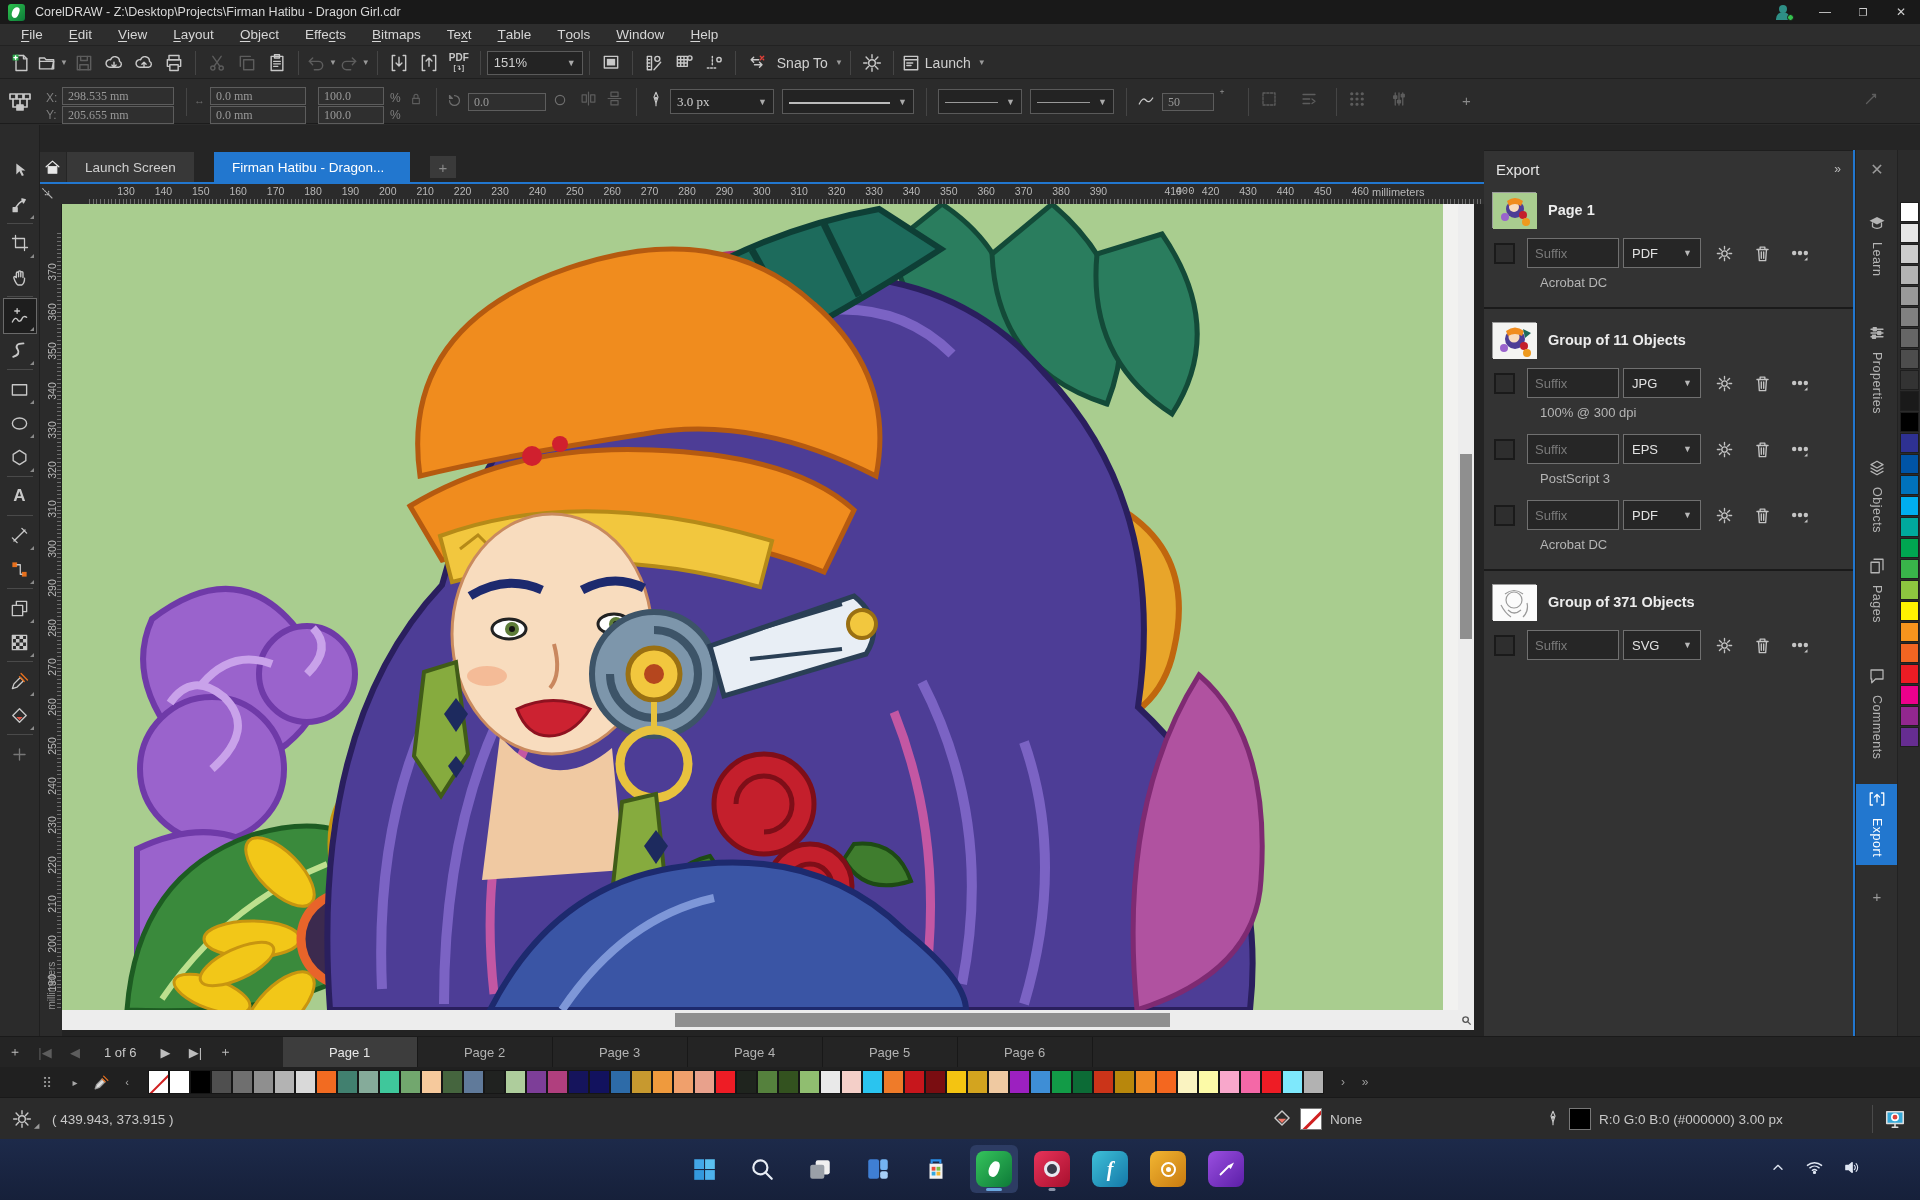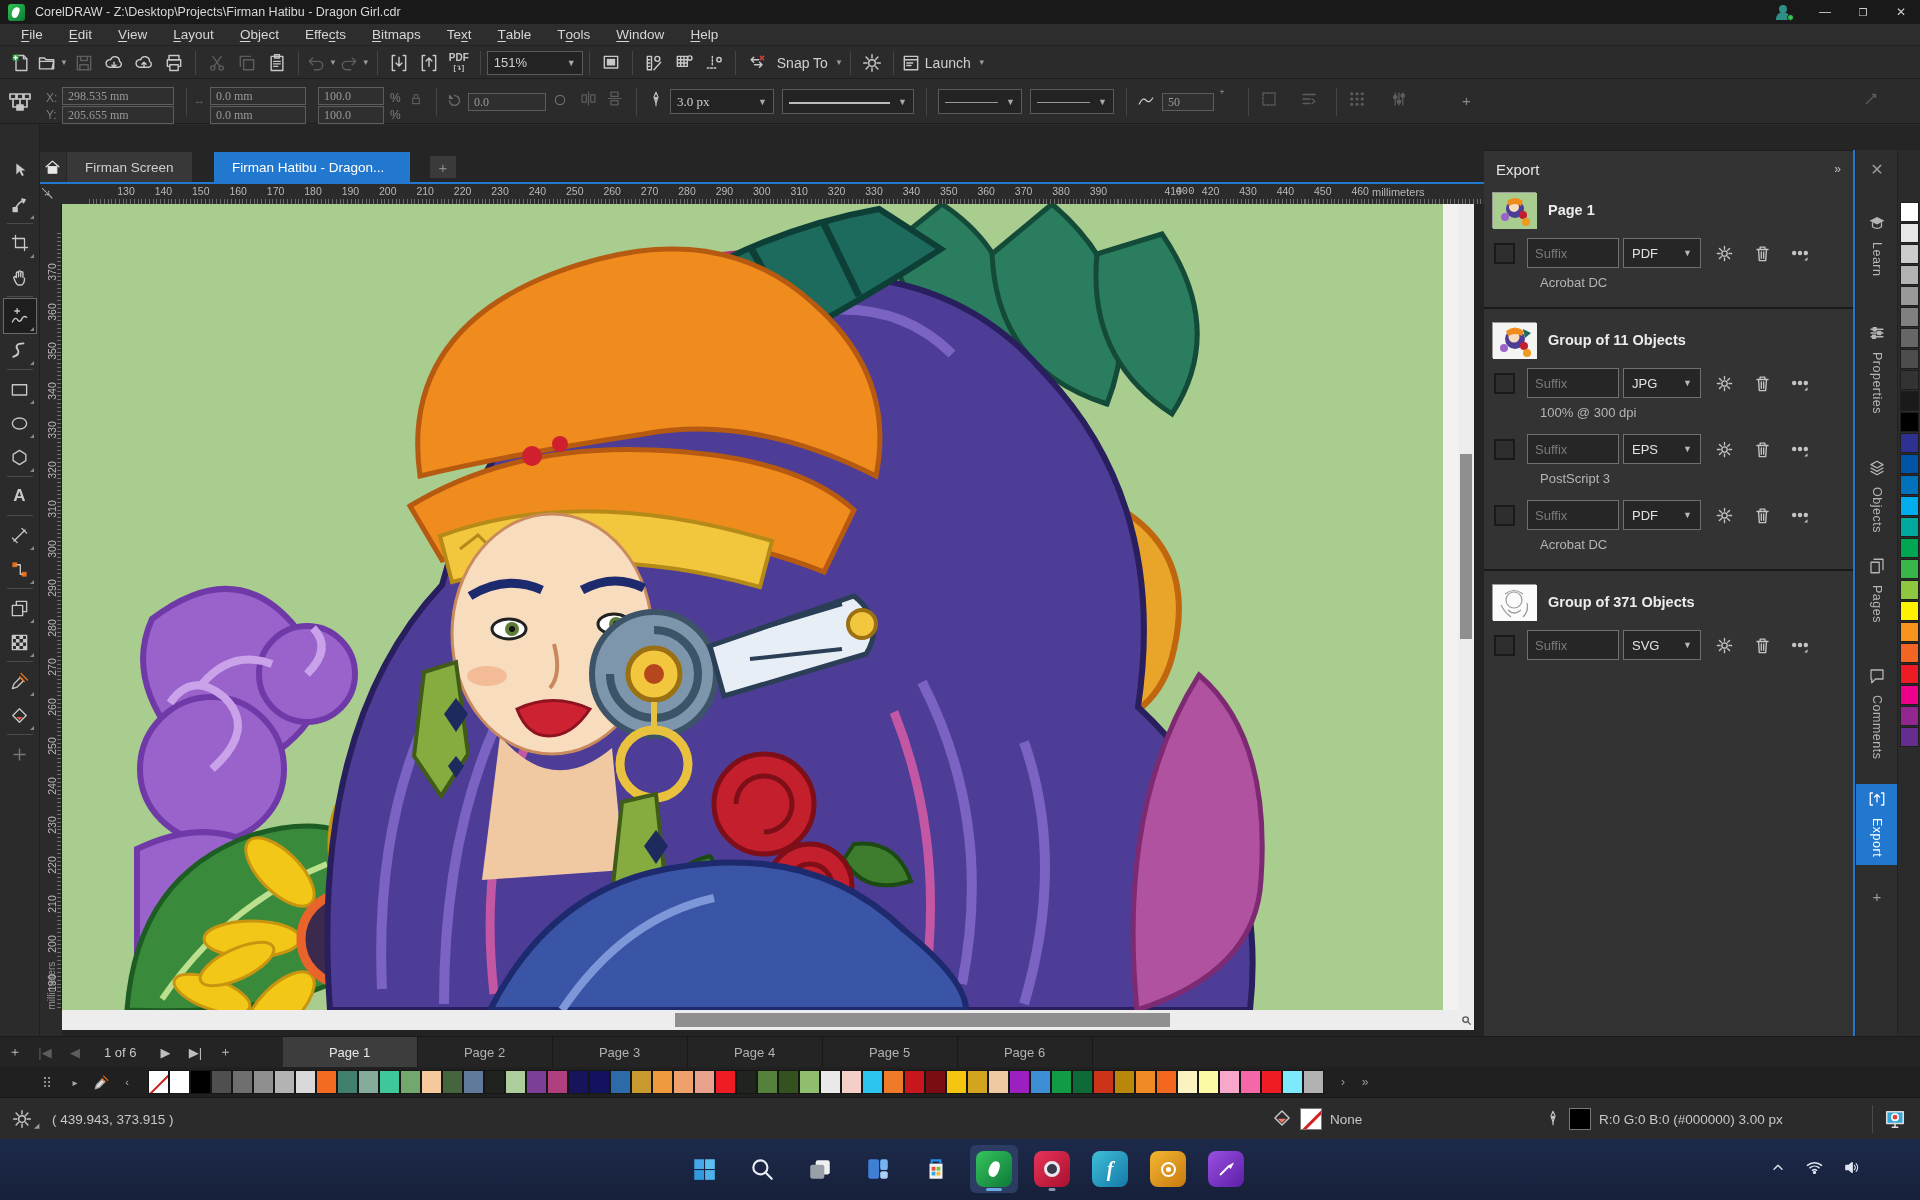--- a/index.html
+++ b/index.html
@@ -474,7 +474,7 @@
           <path d="M6 10v10h12V10" fill="currentColor"></path>
         </svg>
       </div>
-    <div class="doc-tab inactive">Firman Screen</div>
+    <div class="doc-tab inactive">Launch Screen</div>
     <div class="doc-tab active">Firman Hatibu - Dragon...</div>
     <div class="newtab-btn">+</div>
   </div>

